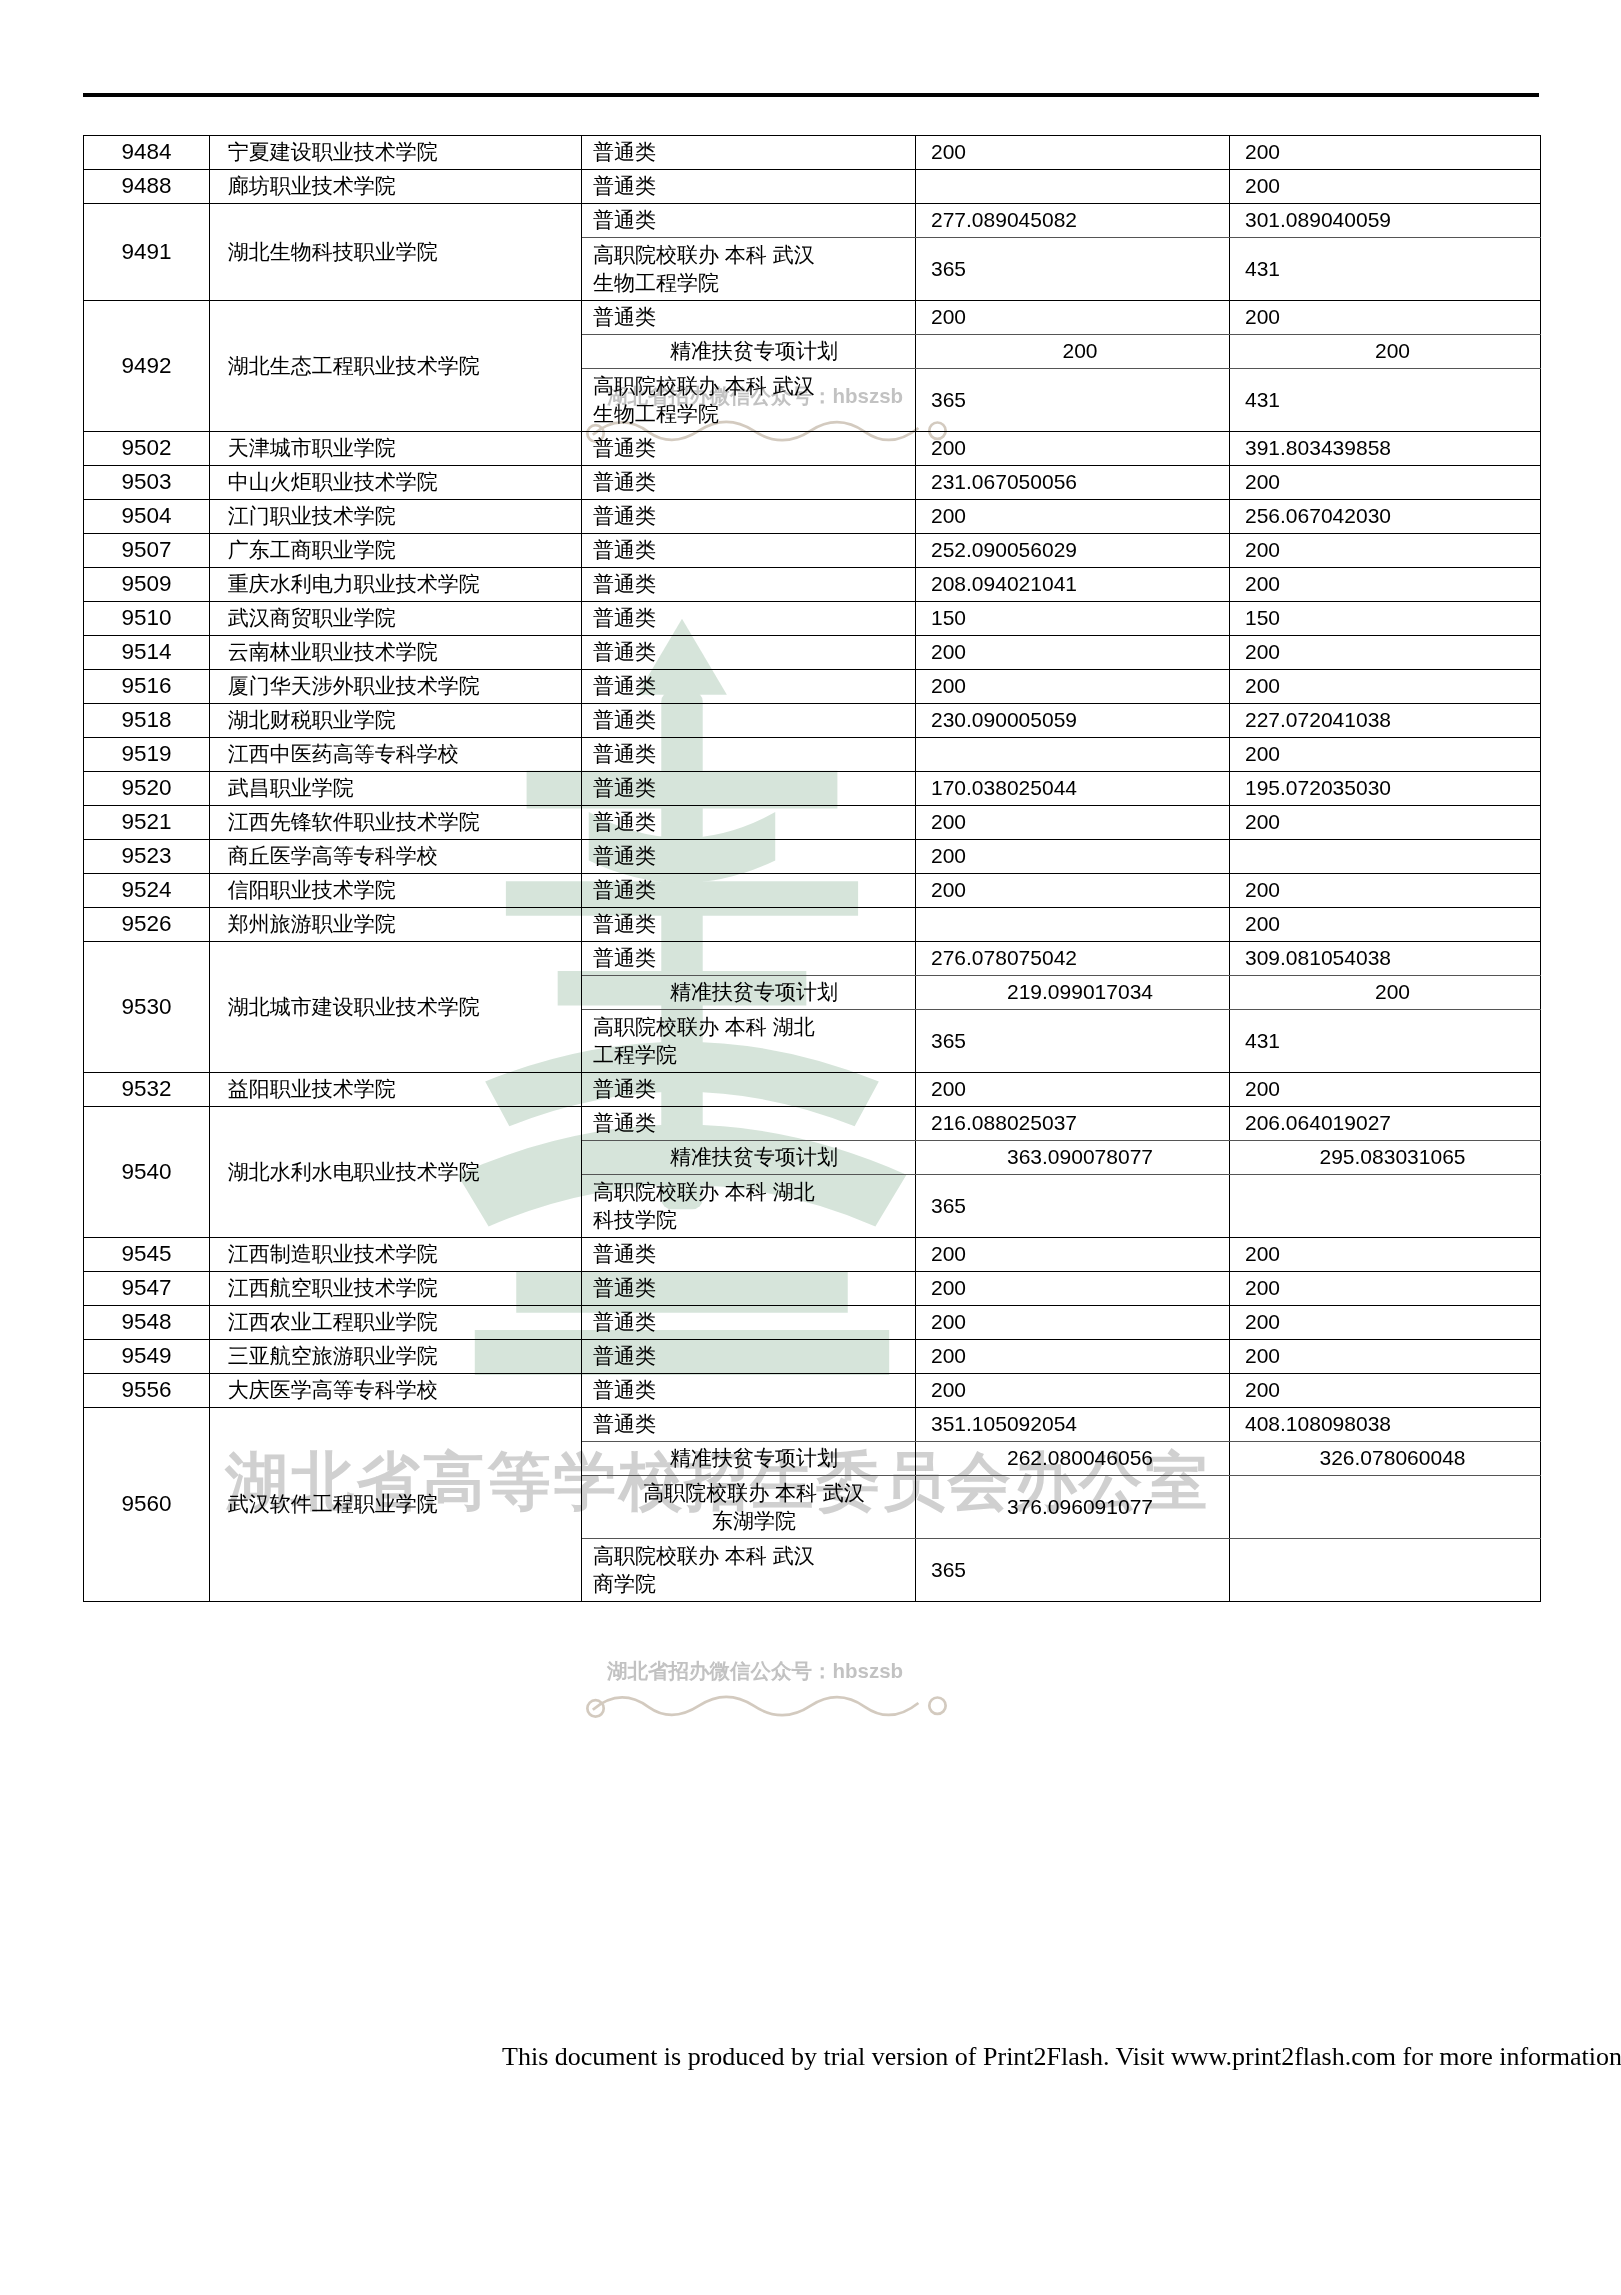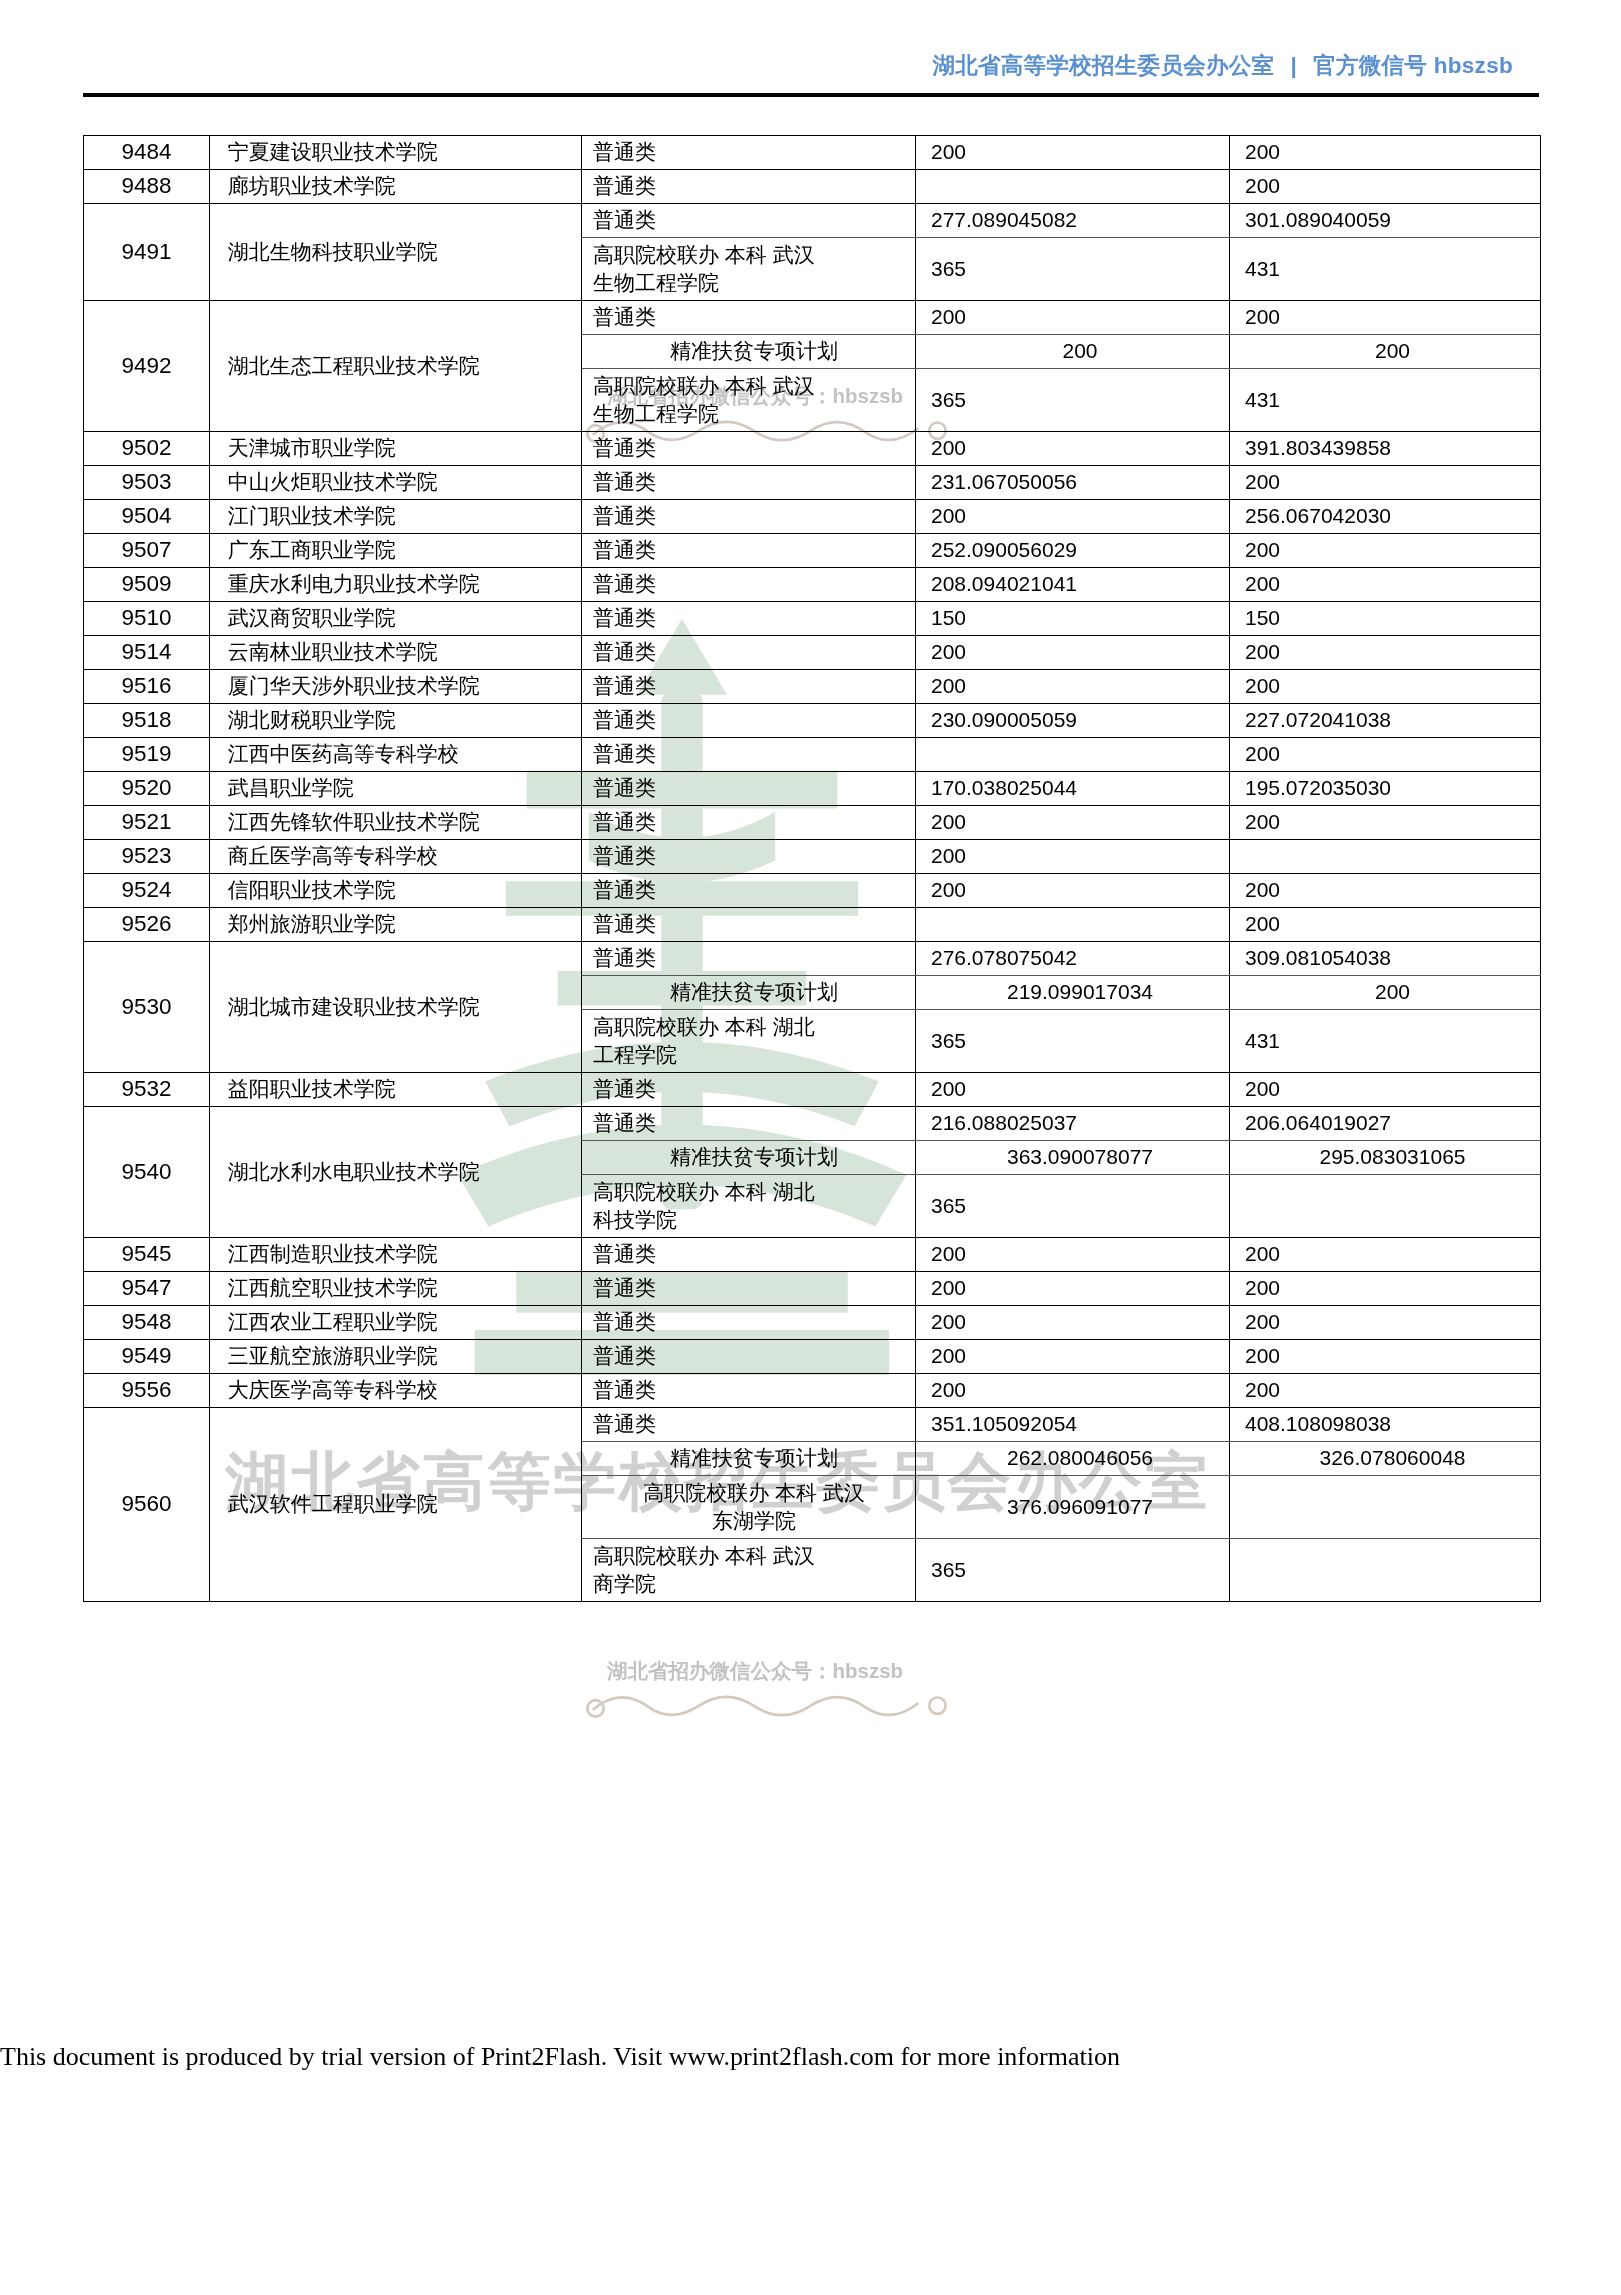--- a/index.html
+++ b/index.html
@@ -199,11 +199,6 @@
     </svg>
   </div>
 
-  <div id="header-line">
-    <span>湖北省高等学校招生委员会办公室</span>
-    <span class="sep">|</span>
-    <span>官方微信号 hbszsb</span>
-  </div>
 
   <div id="table-top-rule"></div>
 

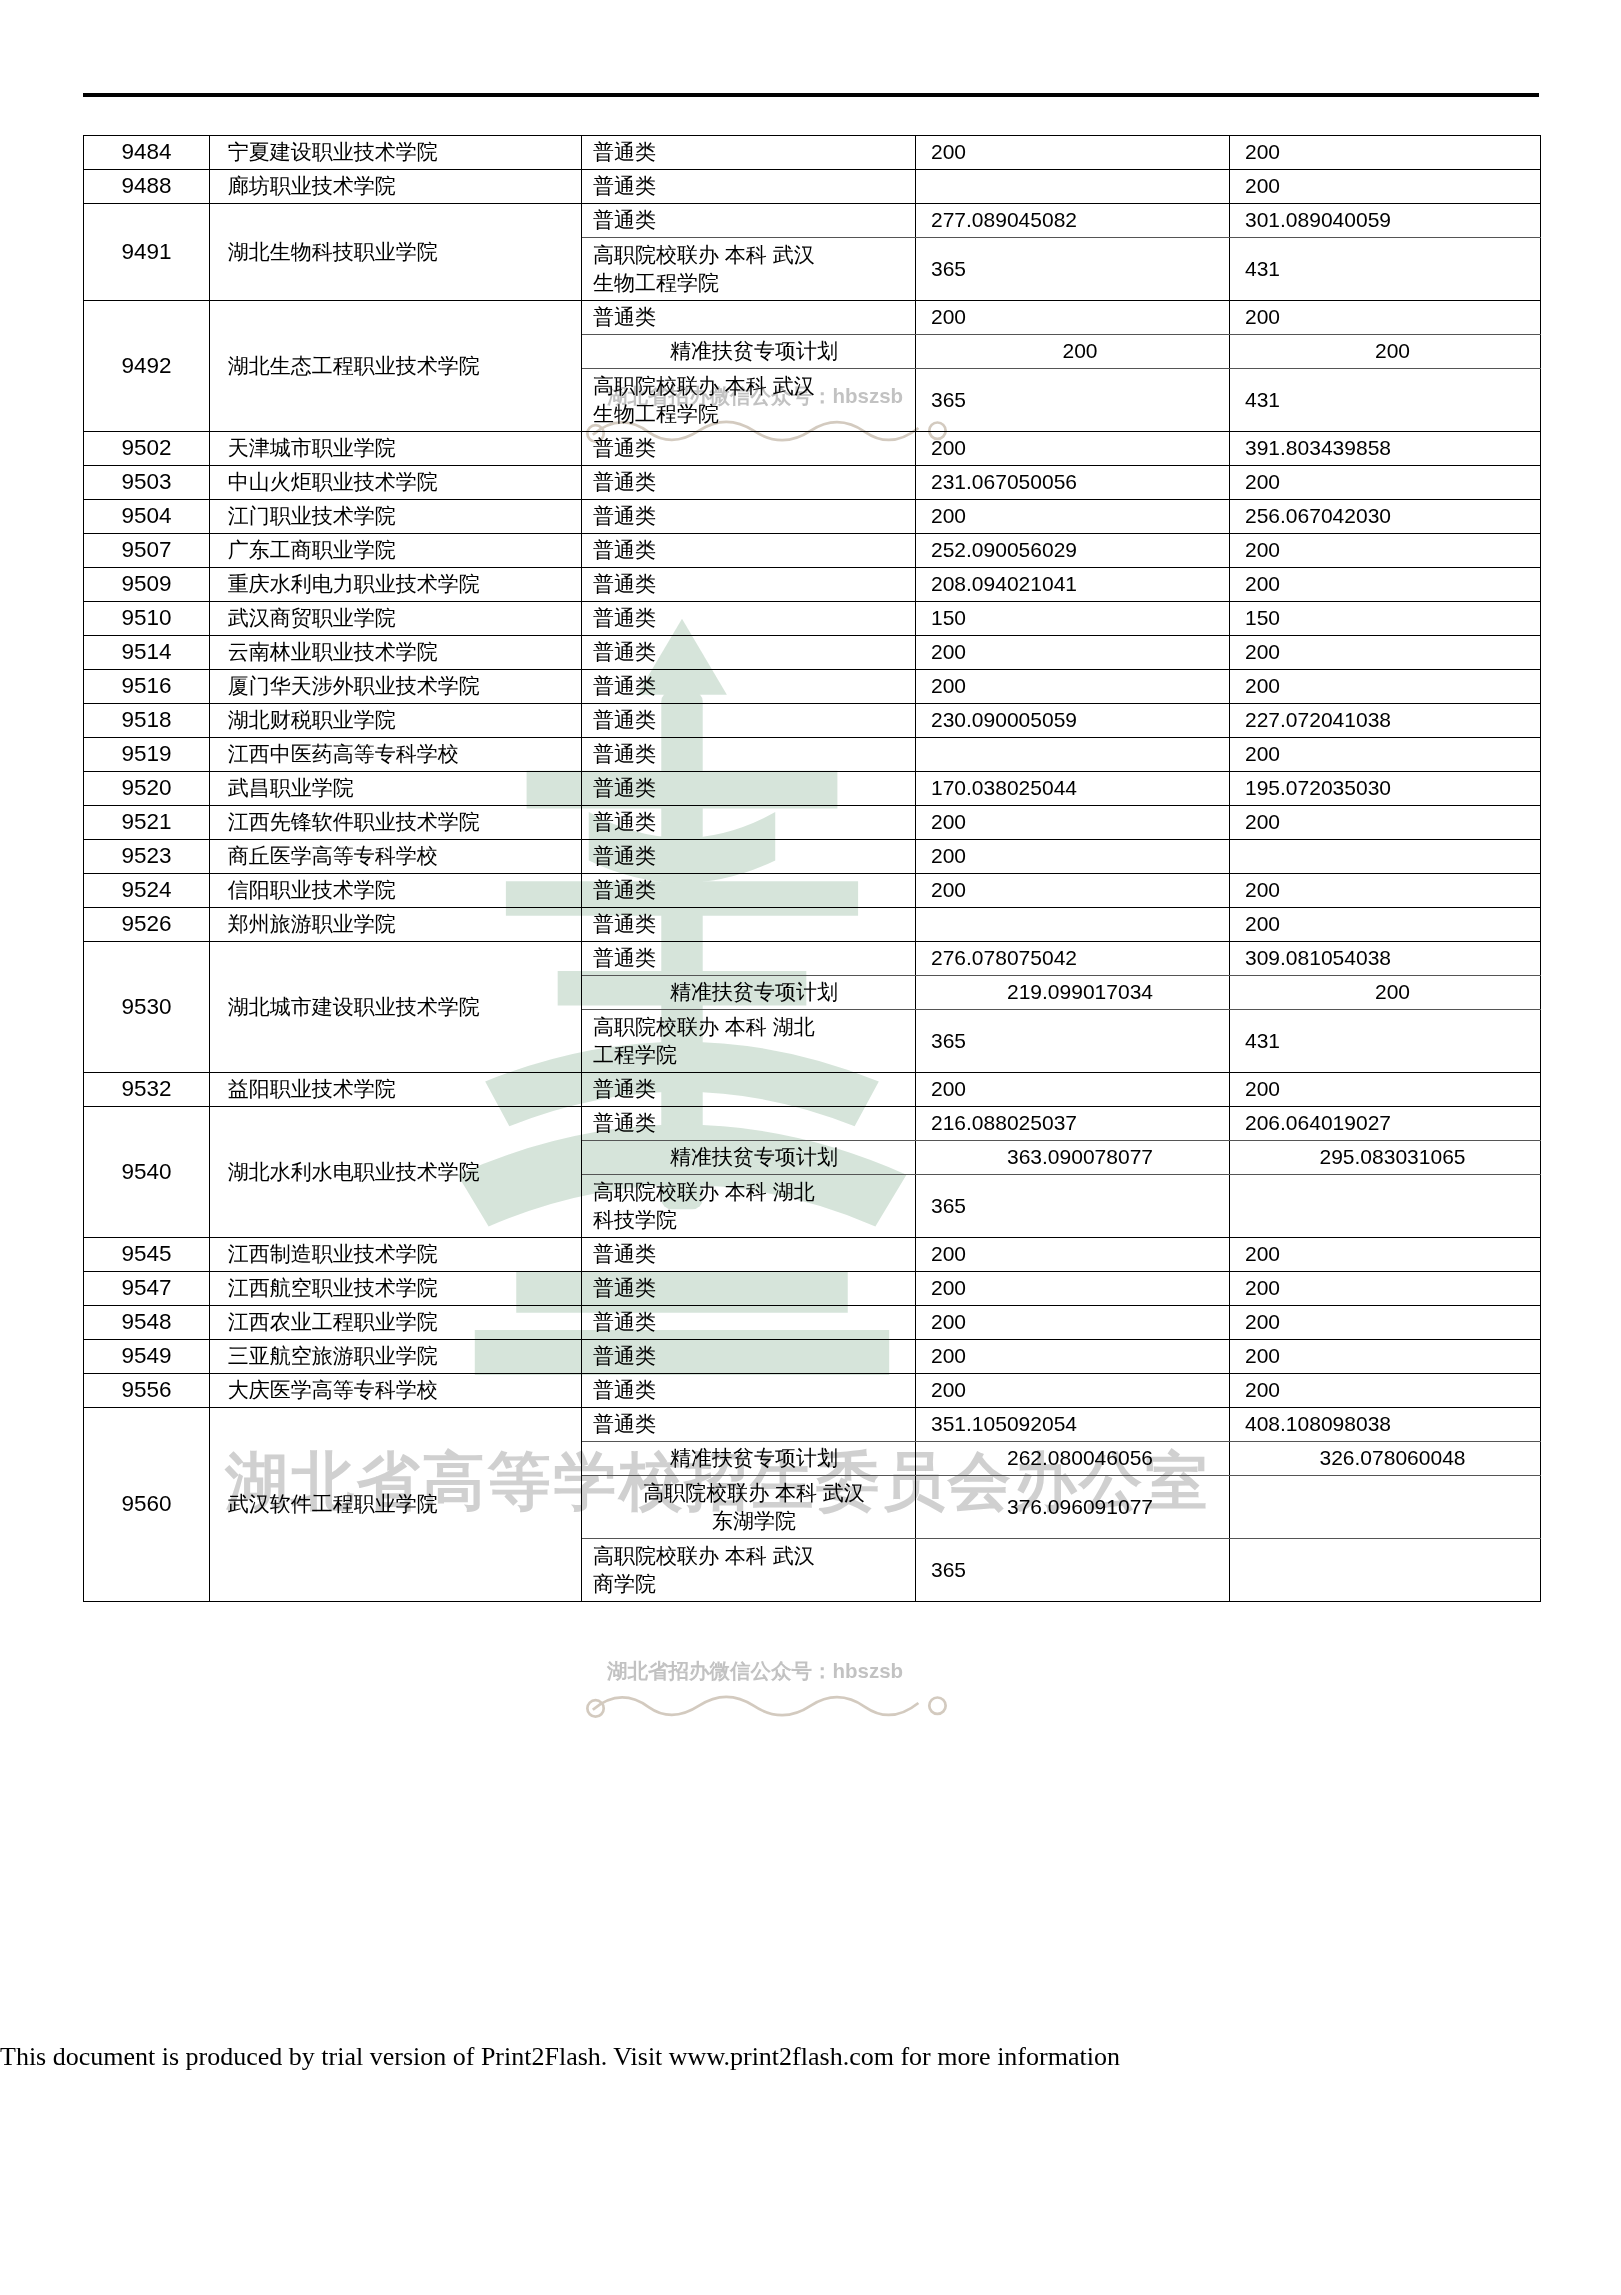--- a/index.html
+++ b/index.html
@@ -149,7 +149,7 @@
     left: 0;
     right: 0;
     top: 2042px;
-    text-align: left;
+    text-align: right;
     z-index: 6;
     font-family: "Liberation Serif", "DejaVu Serif", serif;
     font-size: 26px;

